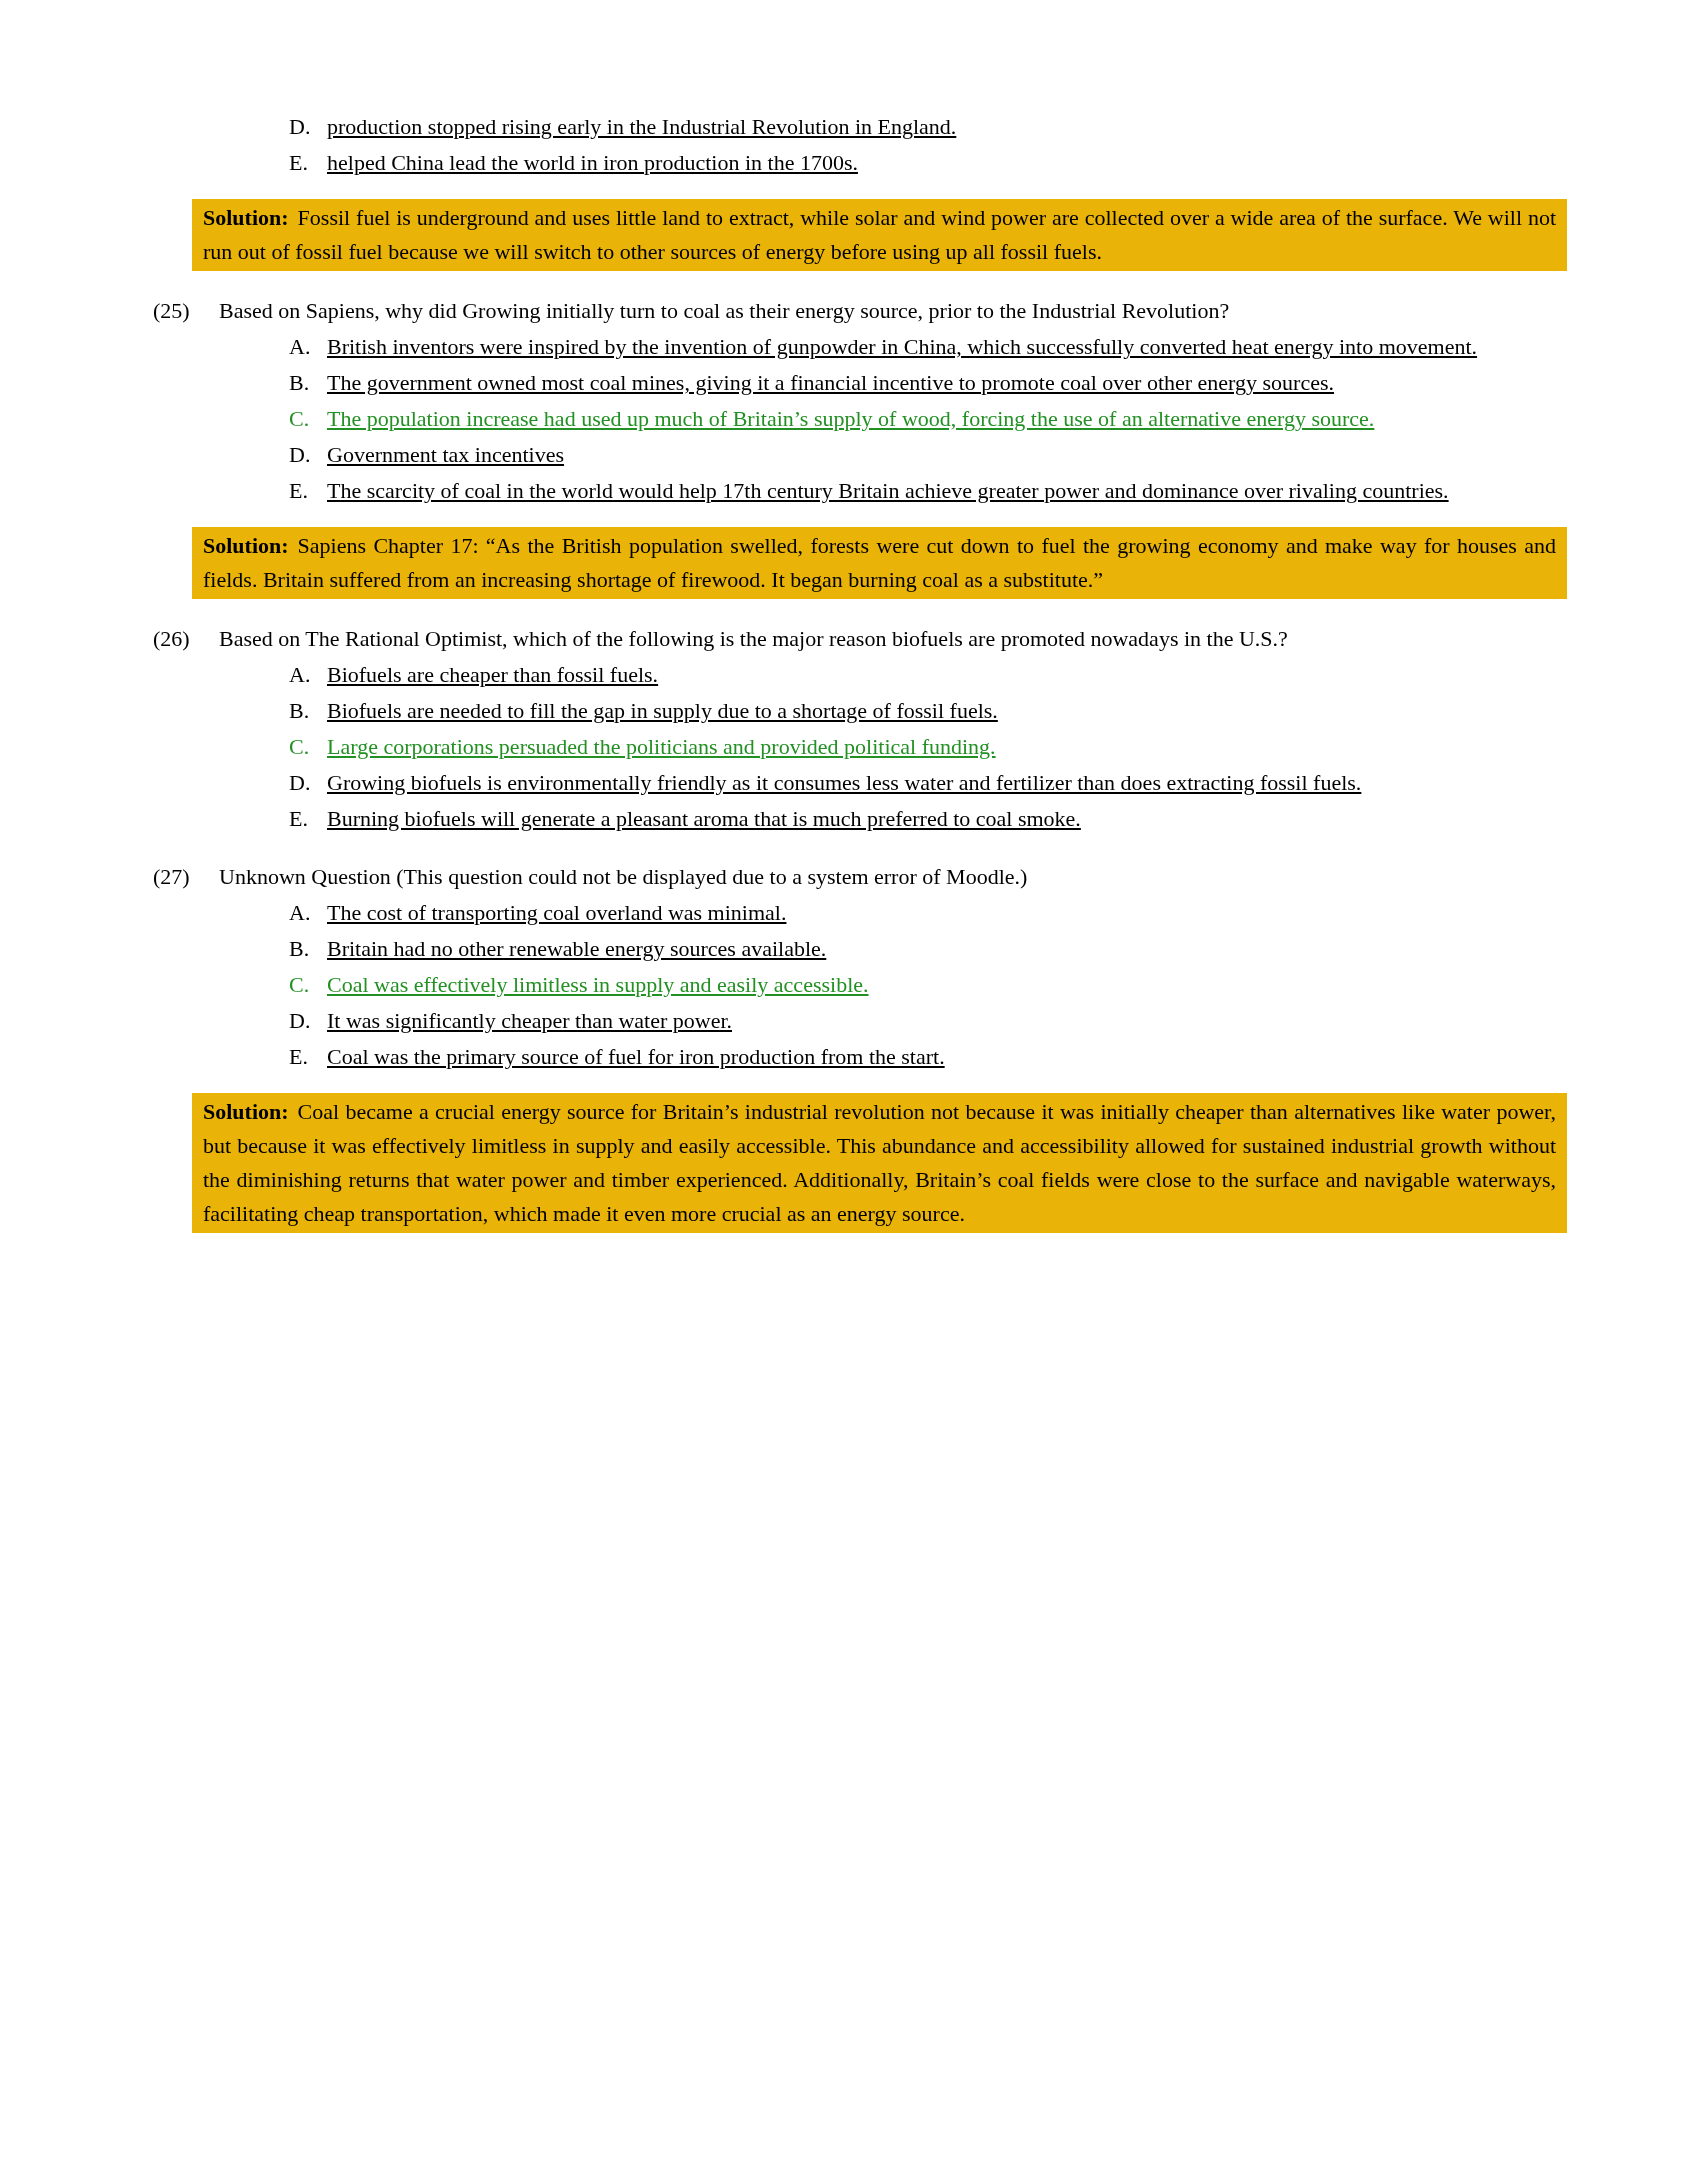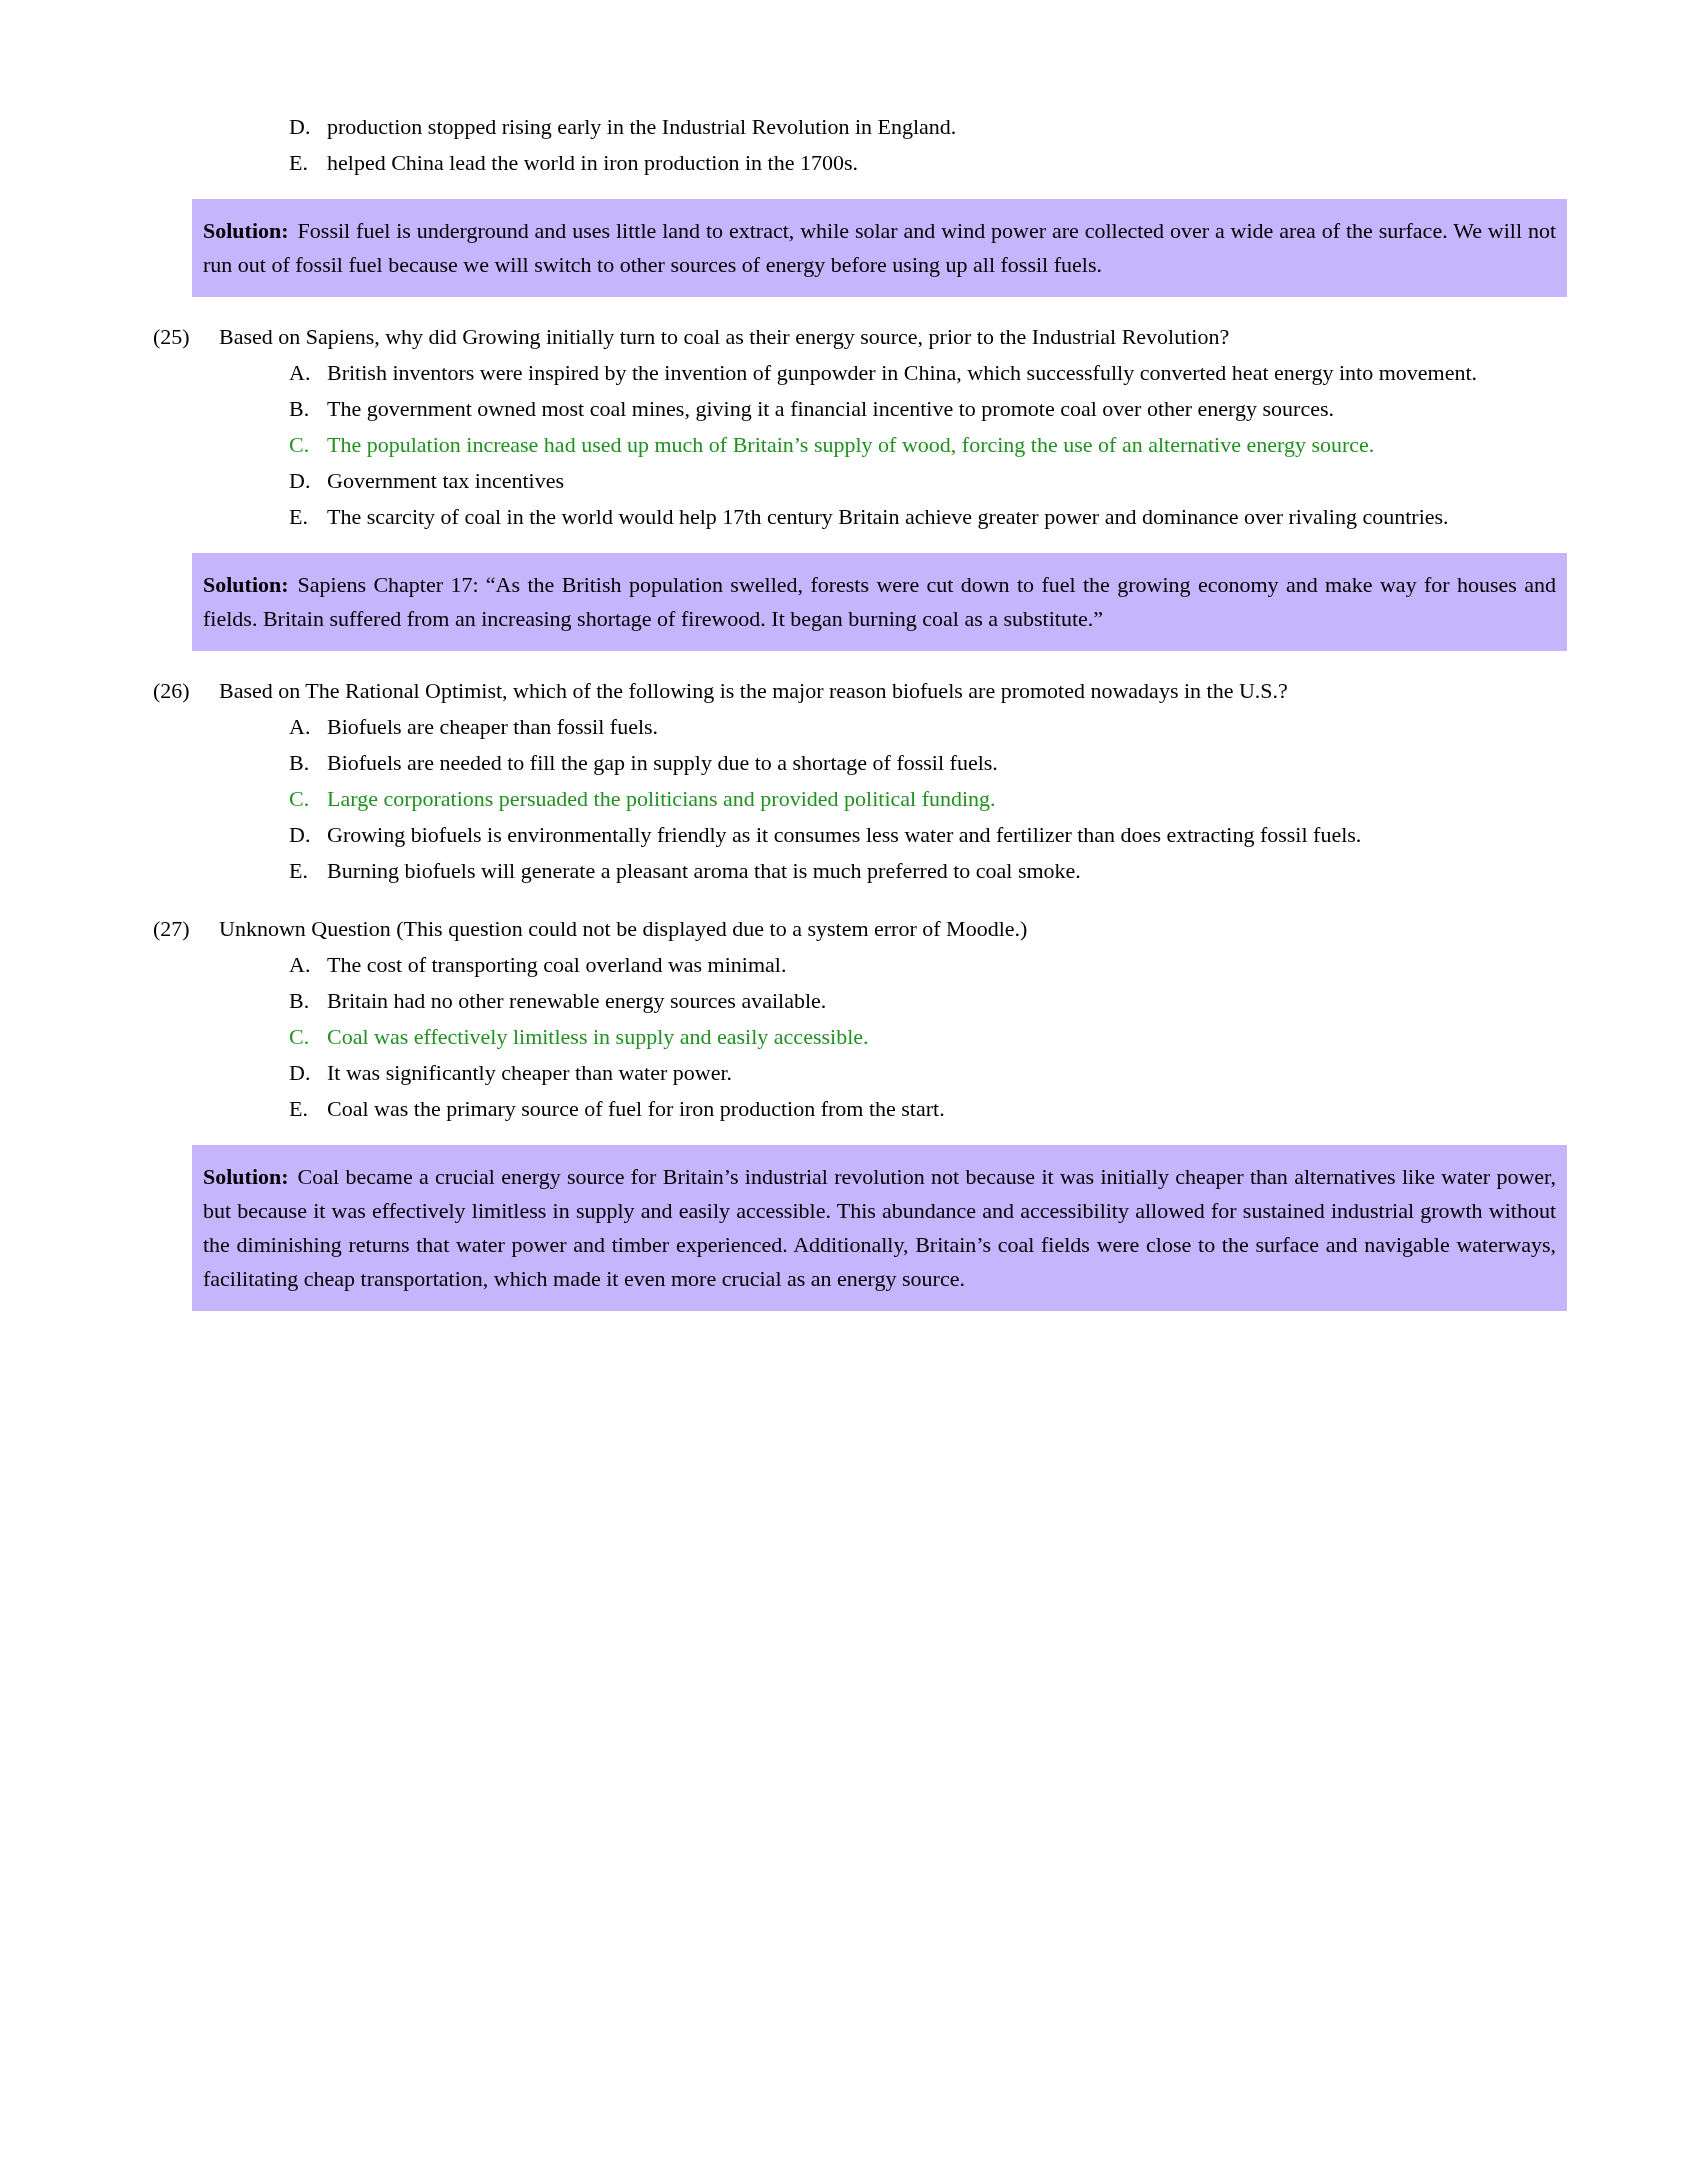--- a/index.html
+++ b/index.html
@@ -53,6 +53,7 @@
   .opt-text {
     flex: 1;
     text-align: justify;
+    text-decoration: underline;
   }
   .option-row.correct .opt-label,
   .option-row.correct .opt-text {

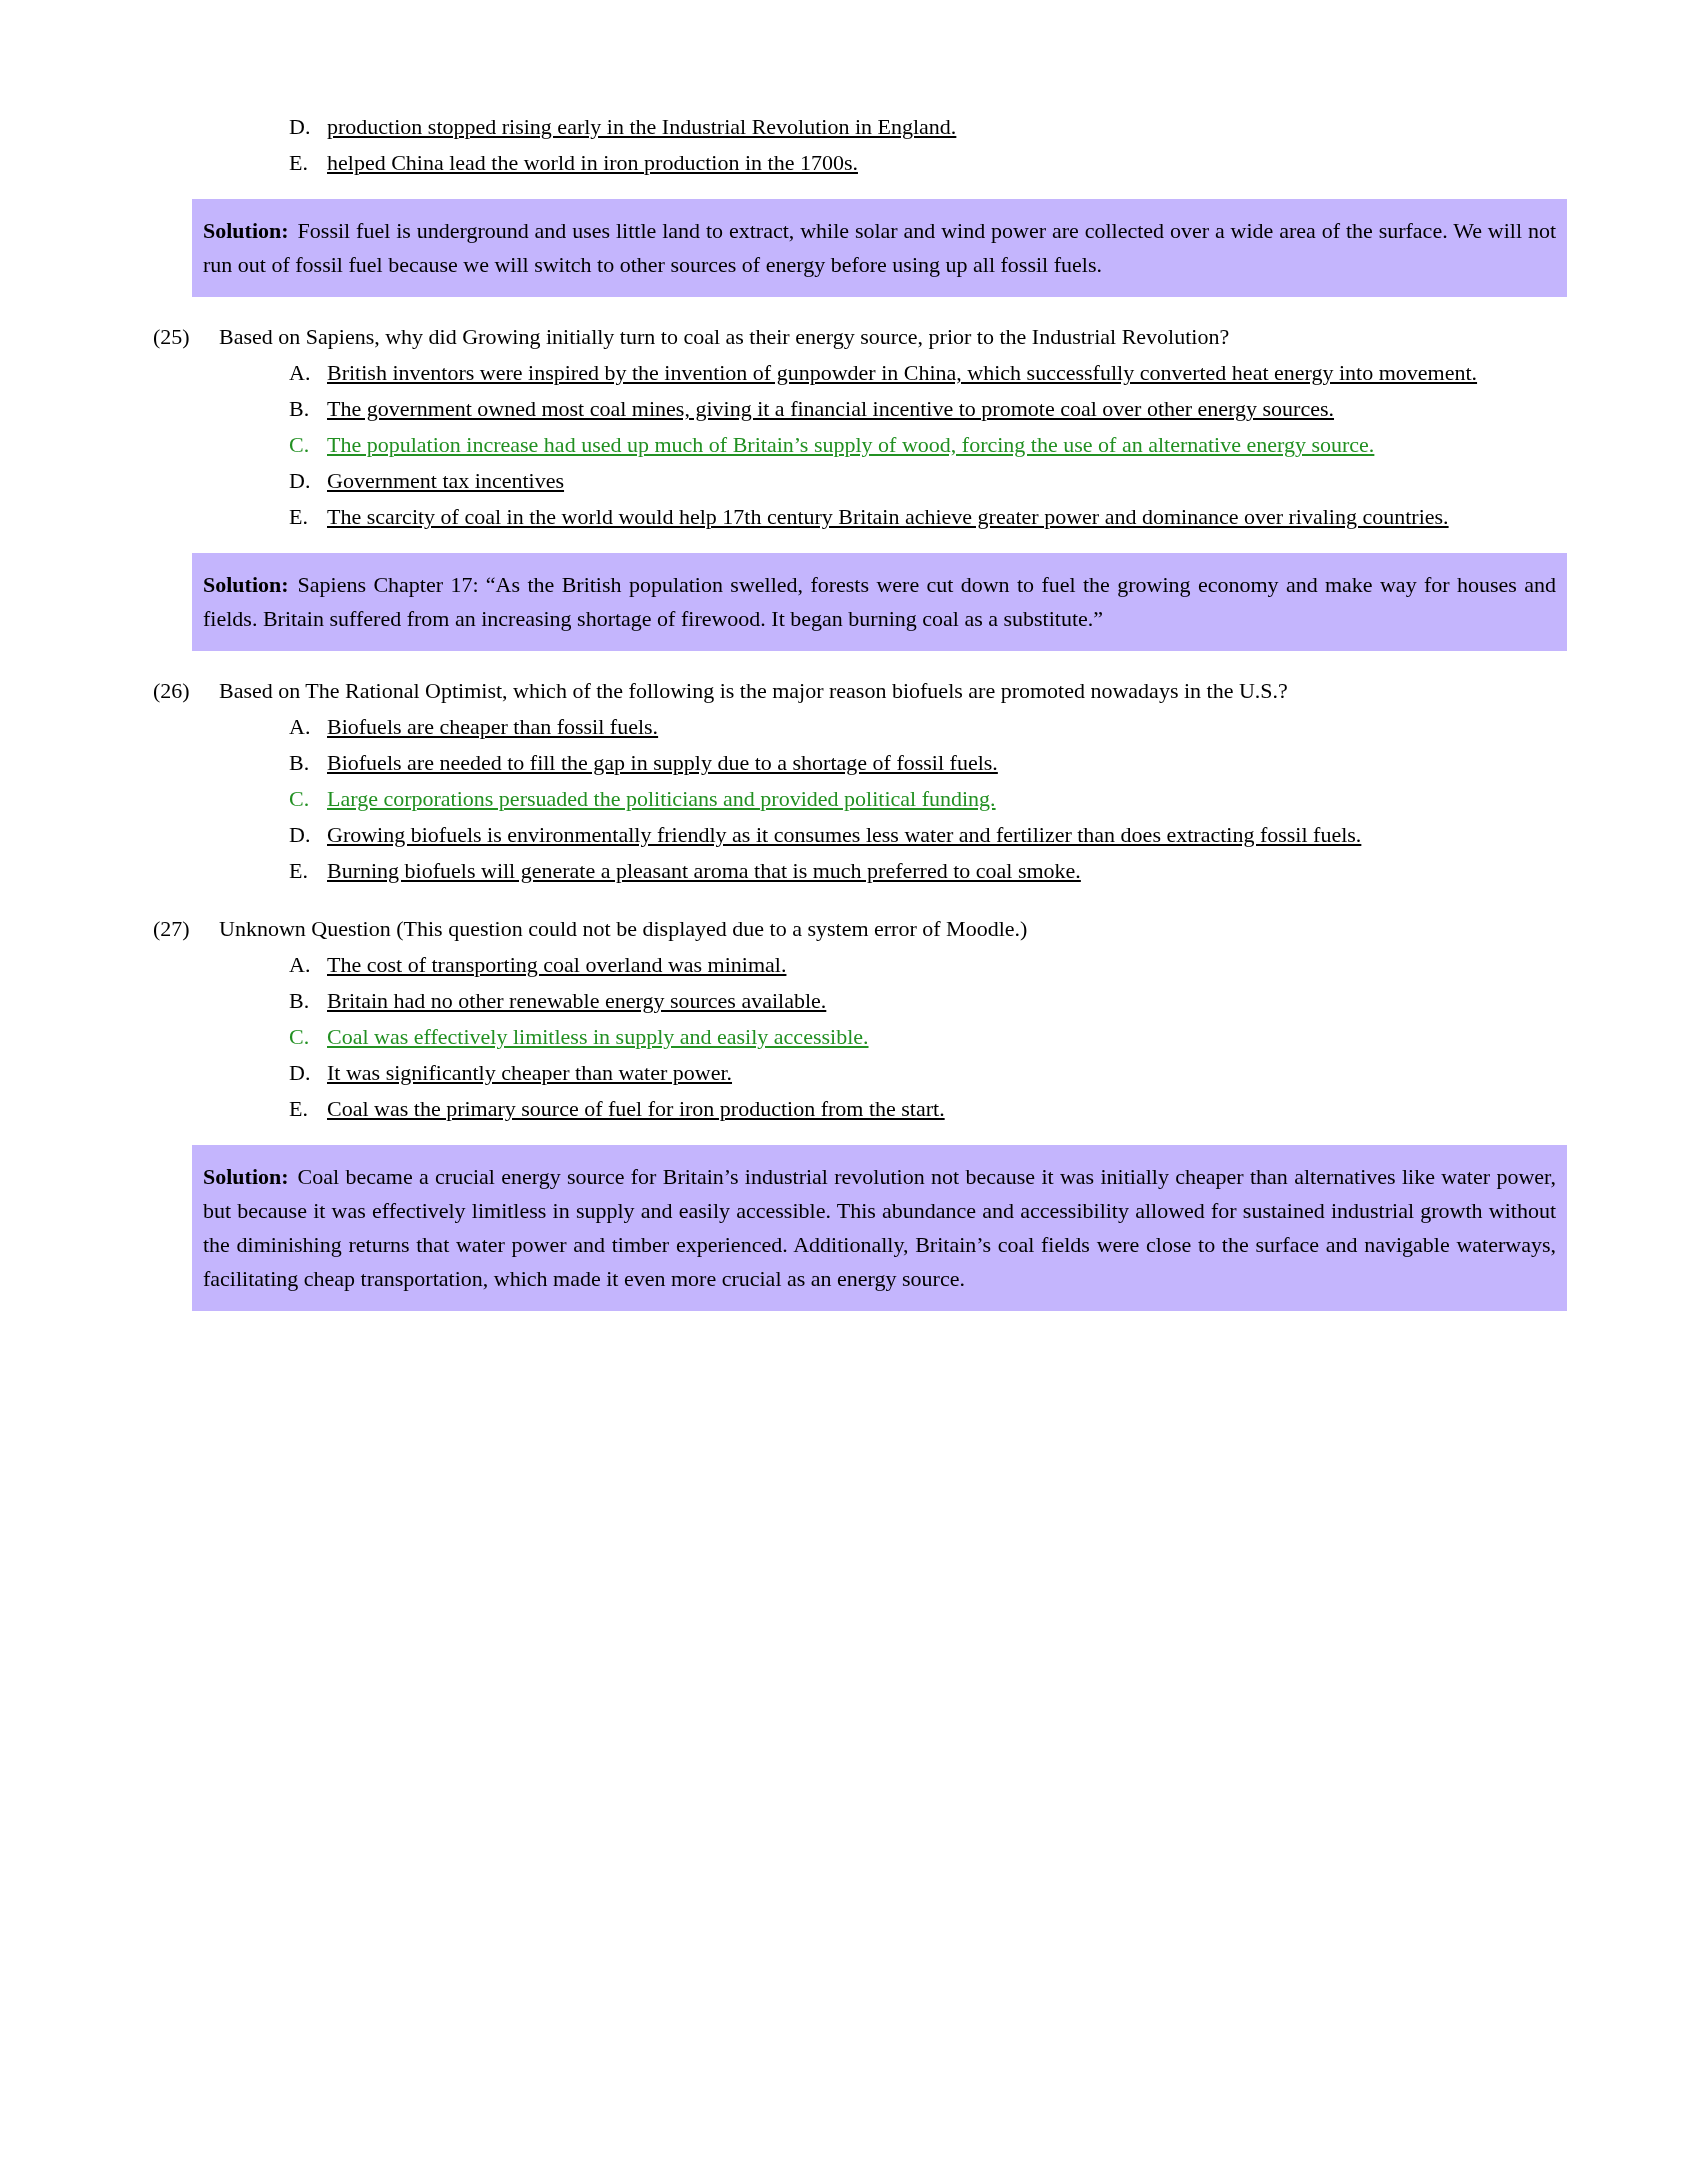--- a/index.html
+++ b/index.html
@@ -64,8 +64,8 @@
     margin-top: 18px;
     margin-bottom: 14px;
     margin-left: 39px;
-    background: #c4b5fd;
-    padding: 15px 11px;
+    background: #eab308;
+    padding: 2px 11px;
     line-height: 34px;
     text-align: justify;
   }

